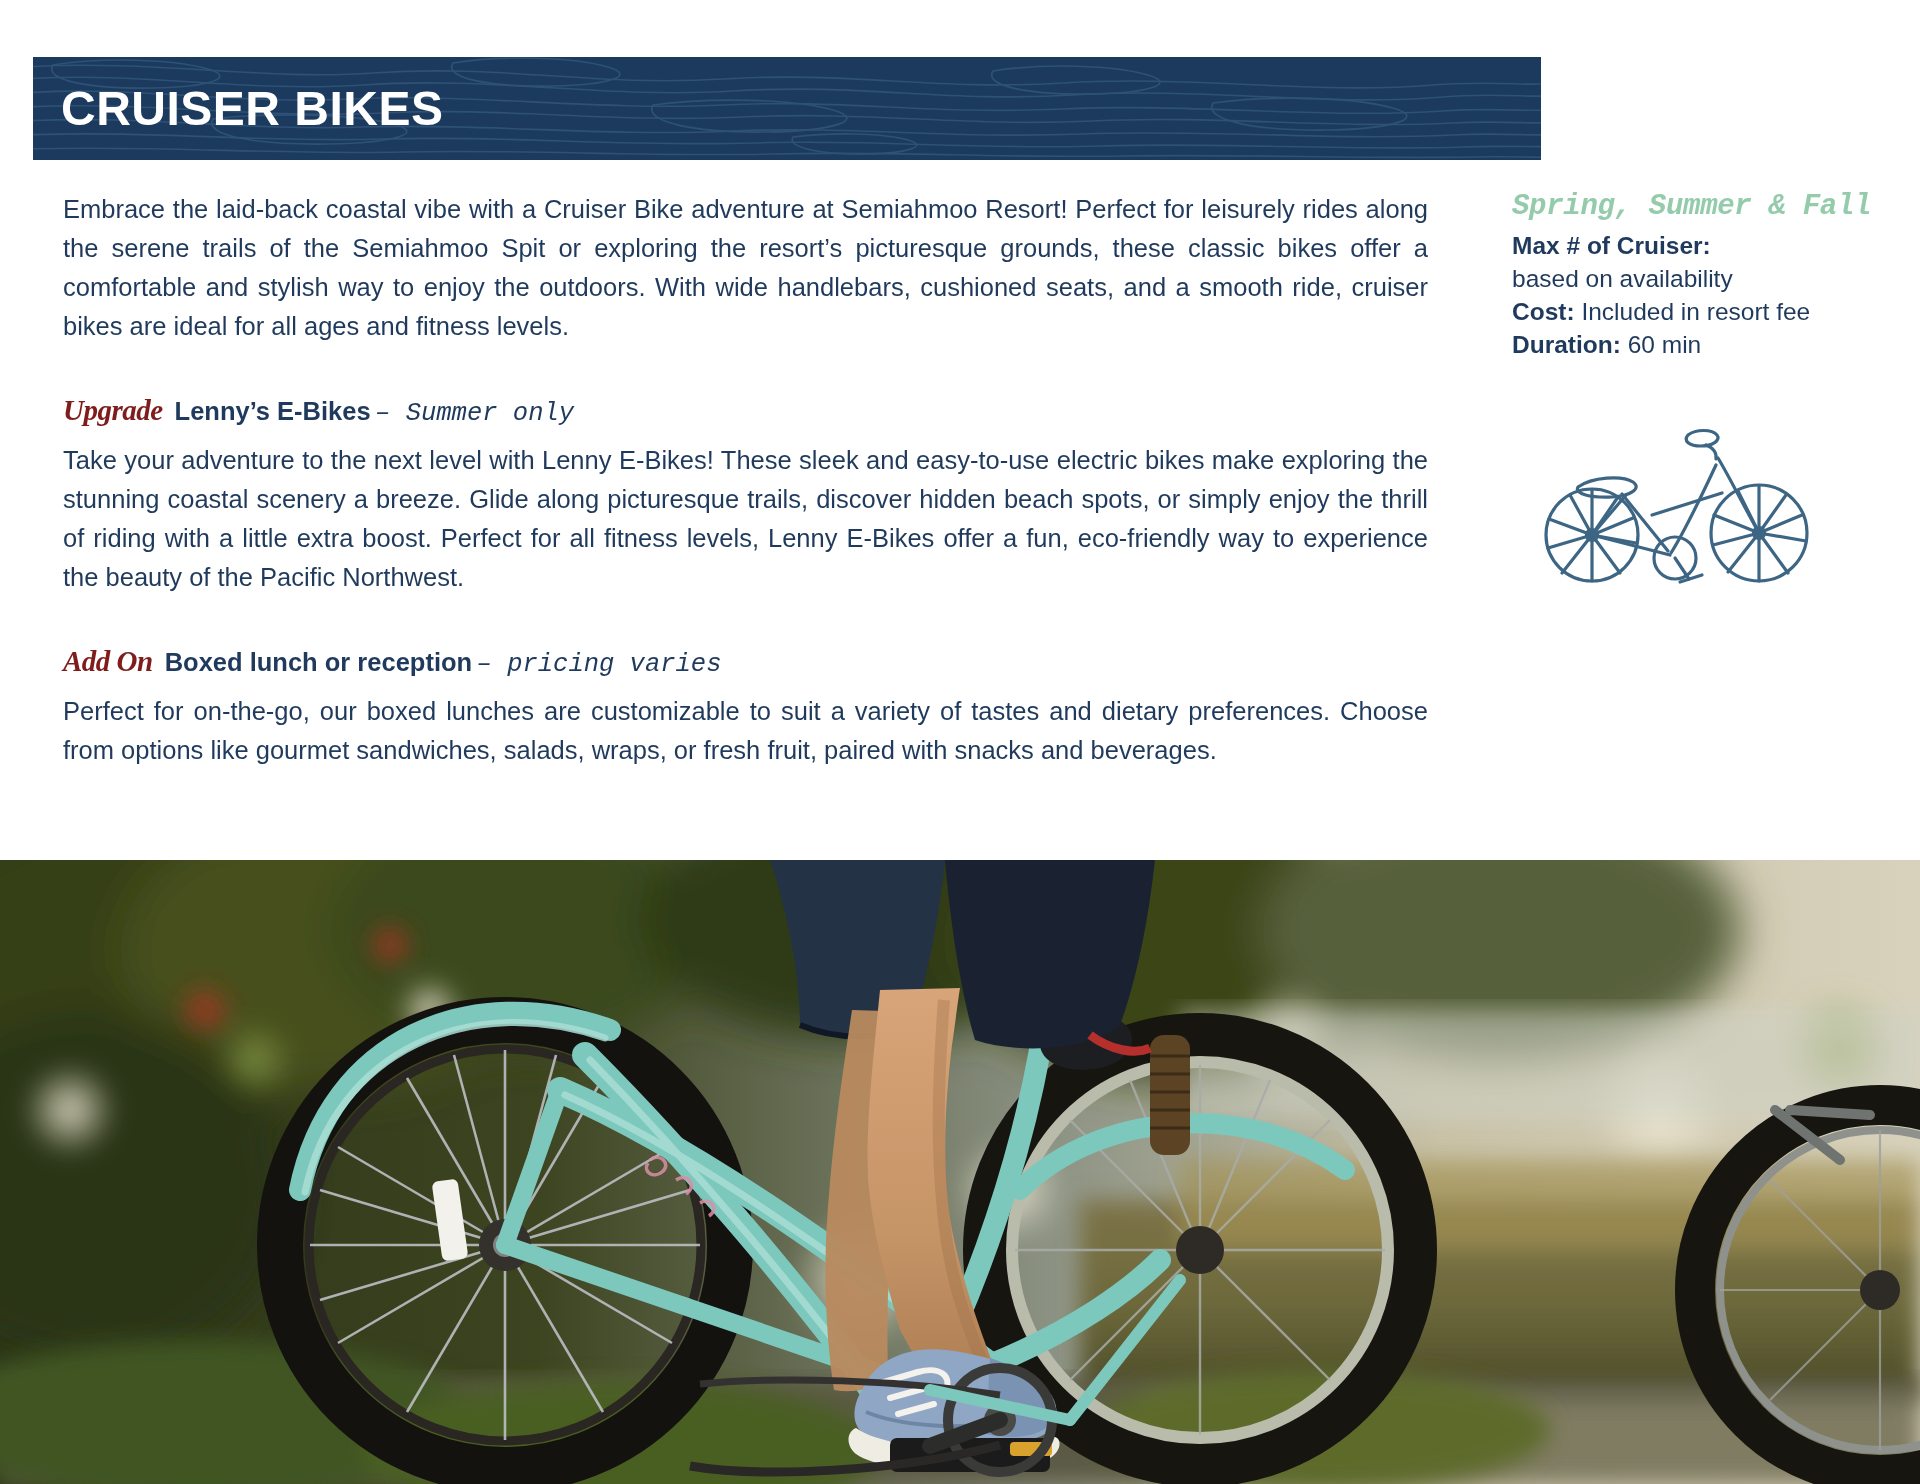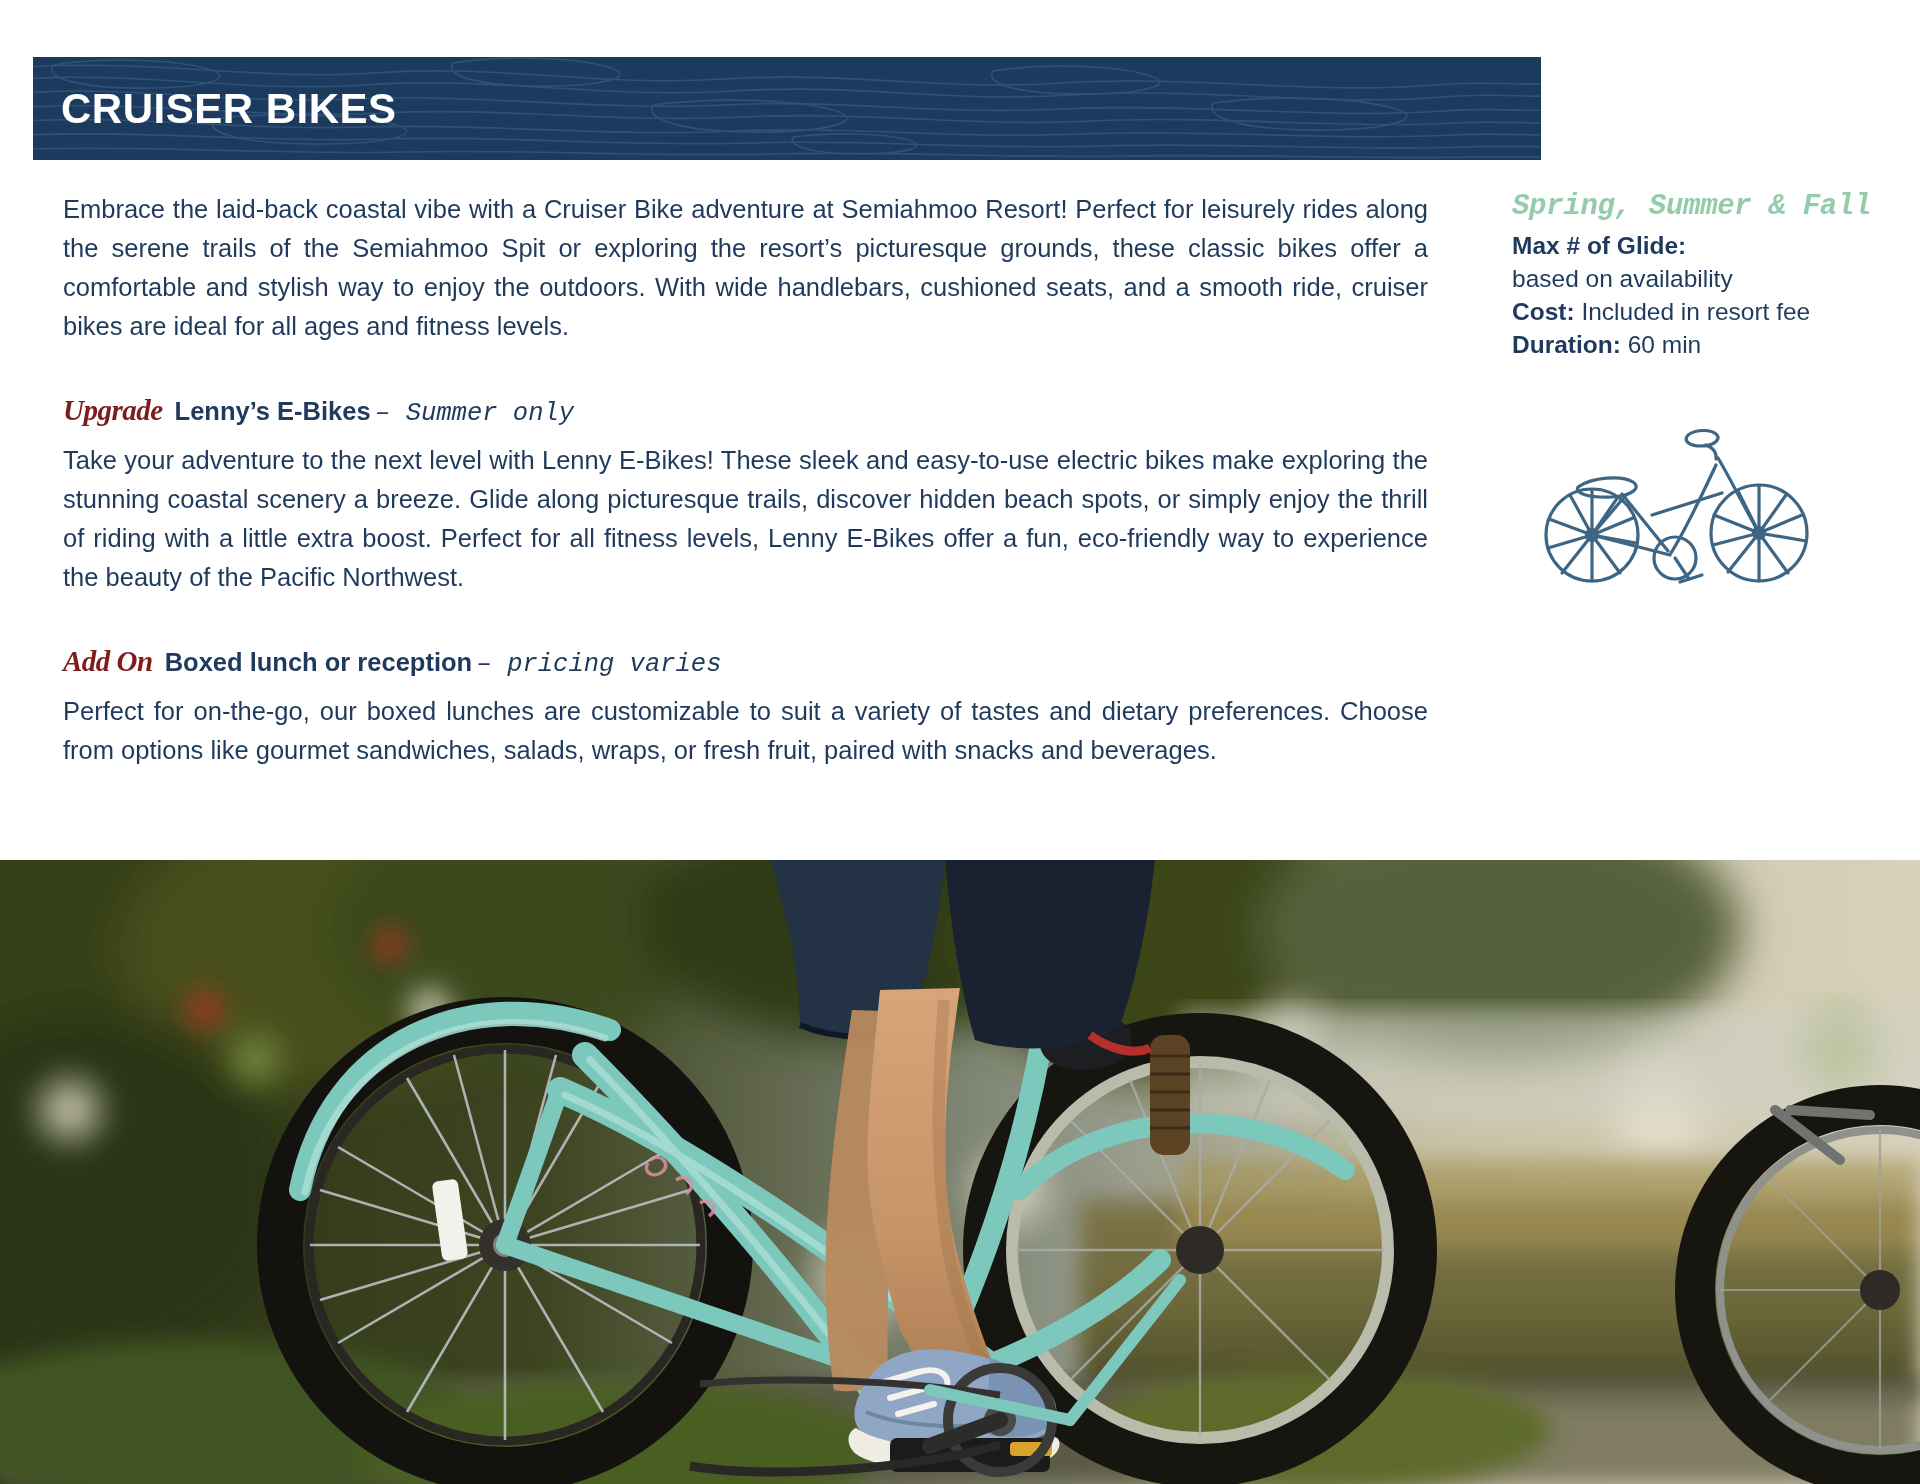--- a/index.html
+++ b/index.html
@@ -42,7 +42,7 @@
     color: #ffffff;
     font-family: "Liberation Sans", sans-serif;
     font-weight: bold;
-    font-size: 42px;
+    font-size: 48px;
     letter-spacing: 0.5px;
     line-height: 1;
     white-space: nowrap;

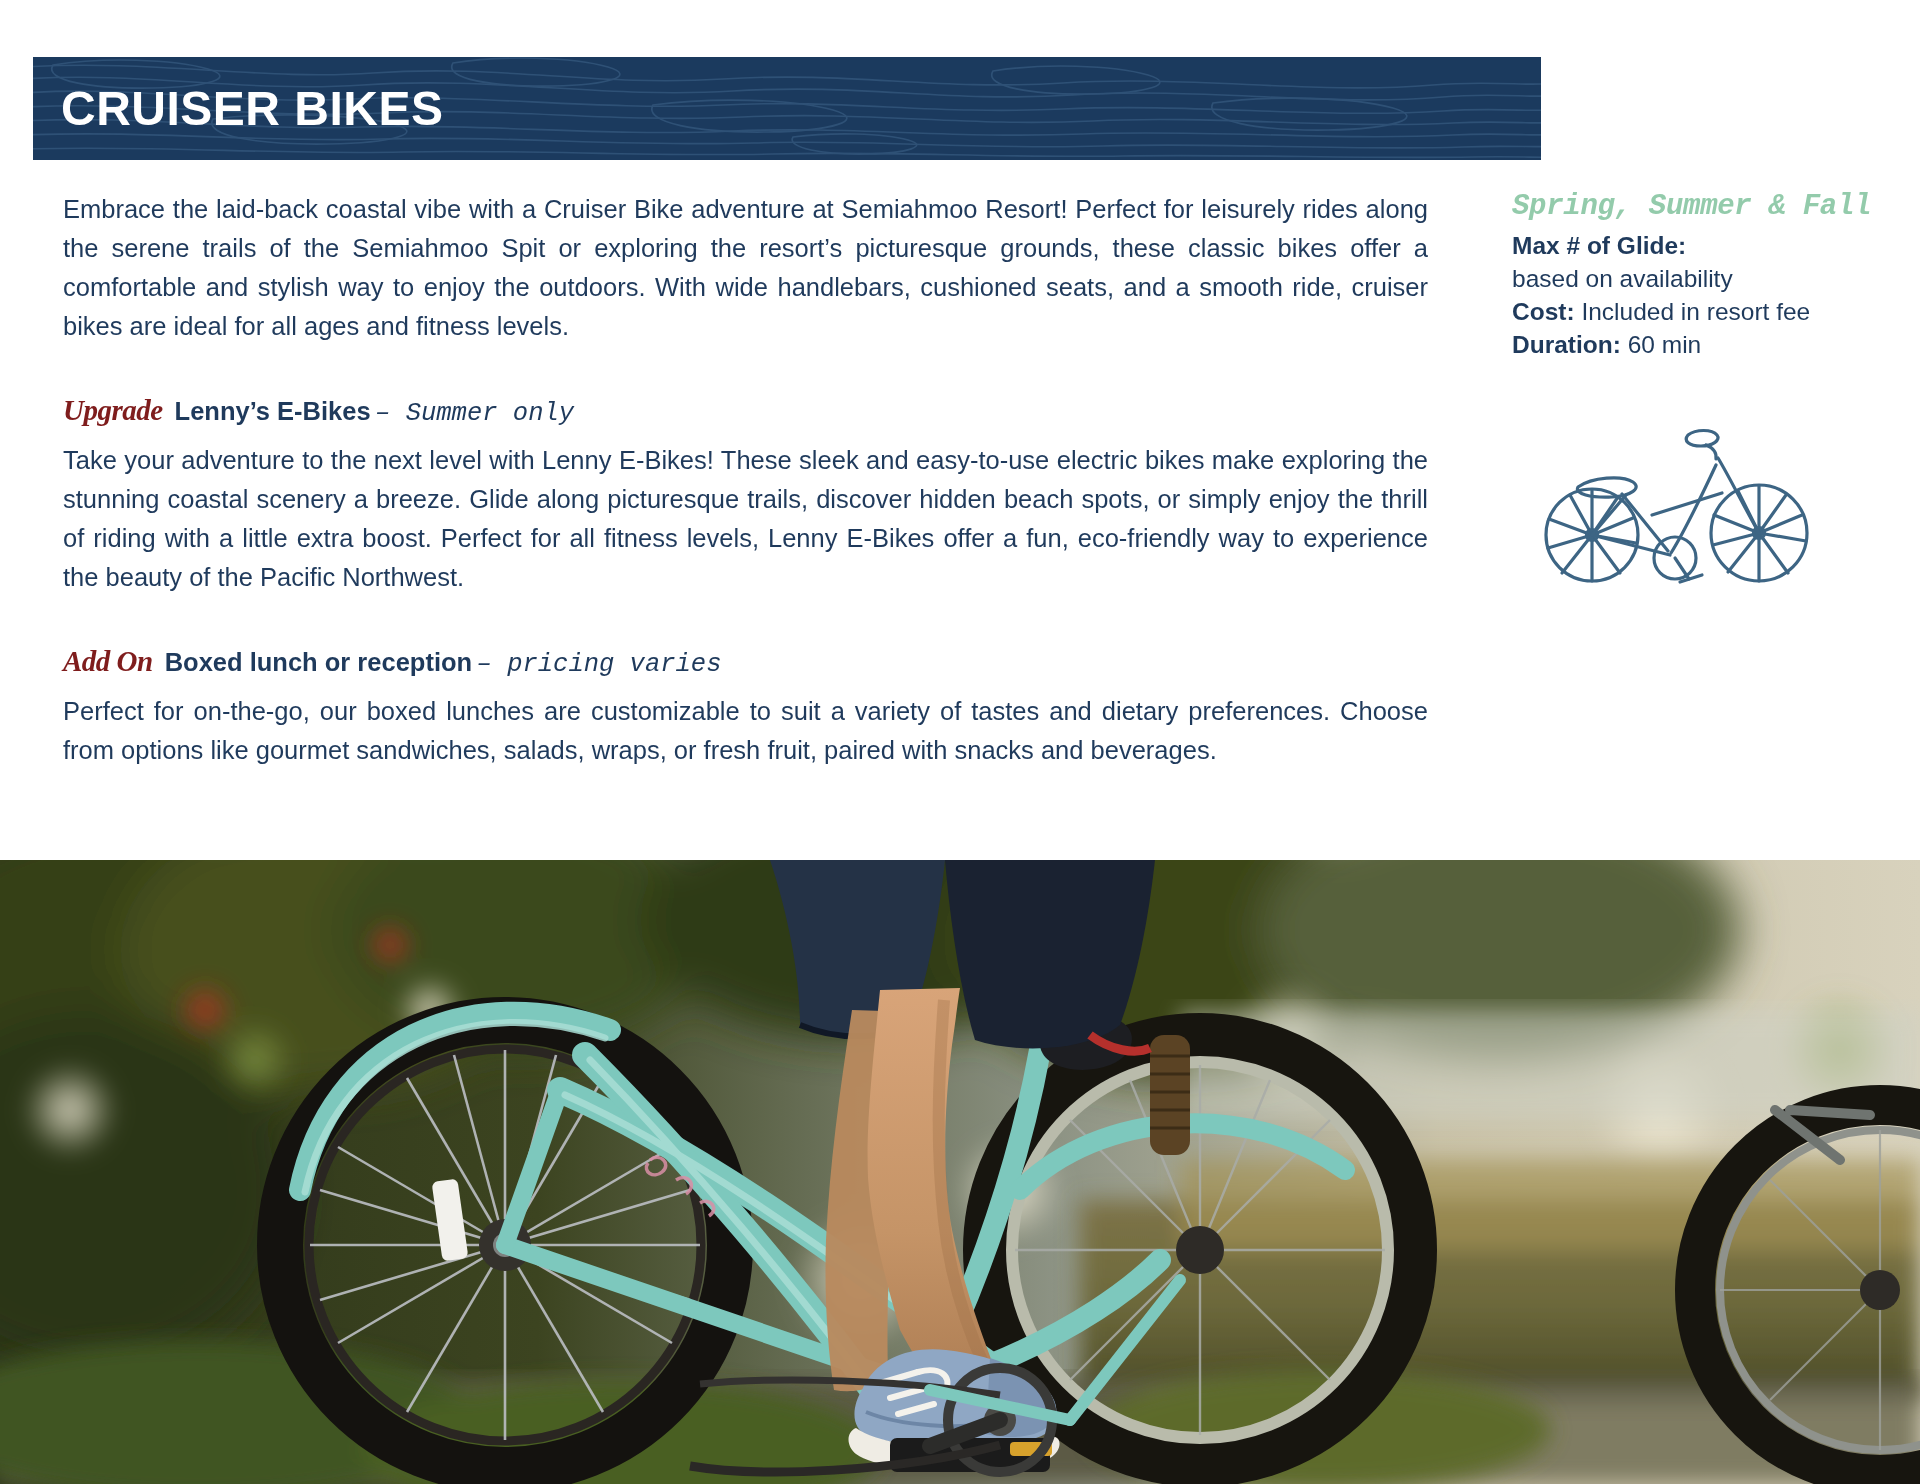--- a/index.html
+++ b/index.html
@@ -201,7 +201,7 @@
 
       <div class="side-script">Spring, Summer &amp; Fall</div>
 
-      <div class="side-line" style="font-weight:bold;">Max # of Glide:</div>
+      <div class="side-line" style="font-weight:bold;">Max # of Cruiser:</div>
 
       <div class="side-line">based on availability</div>
 

